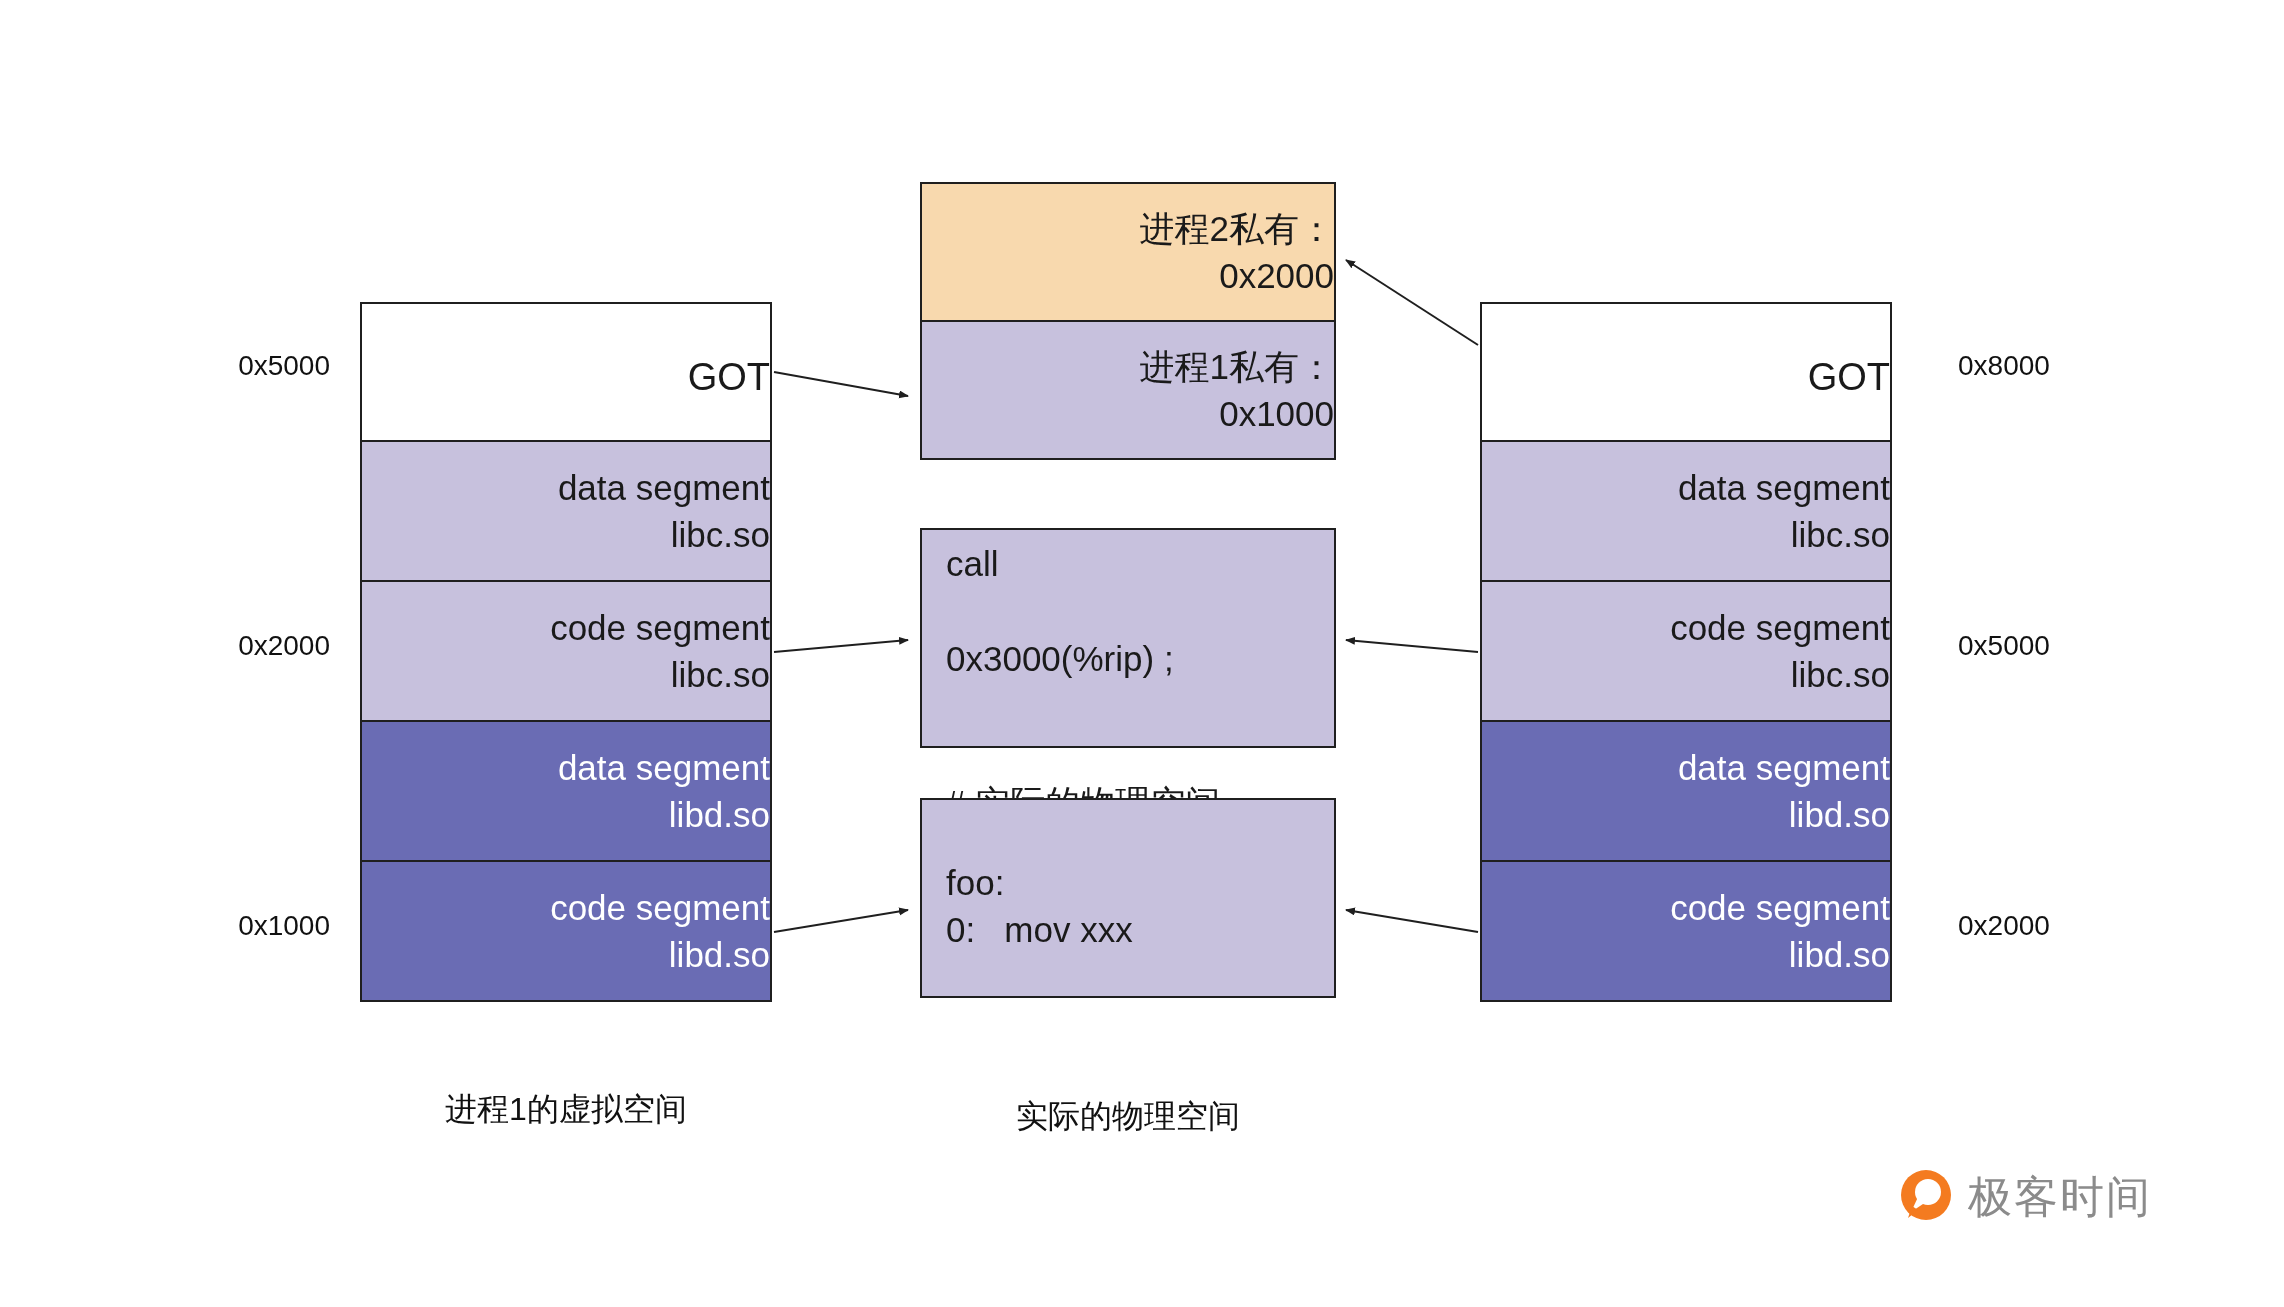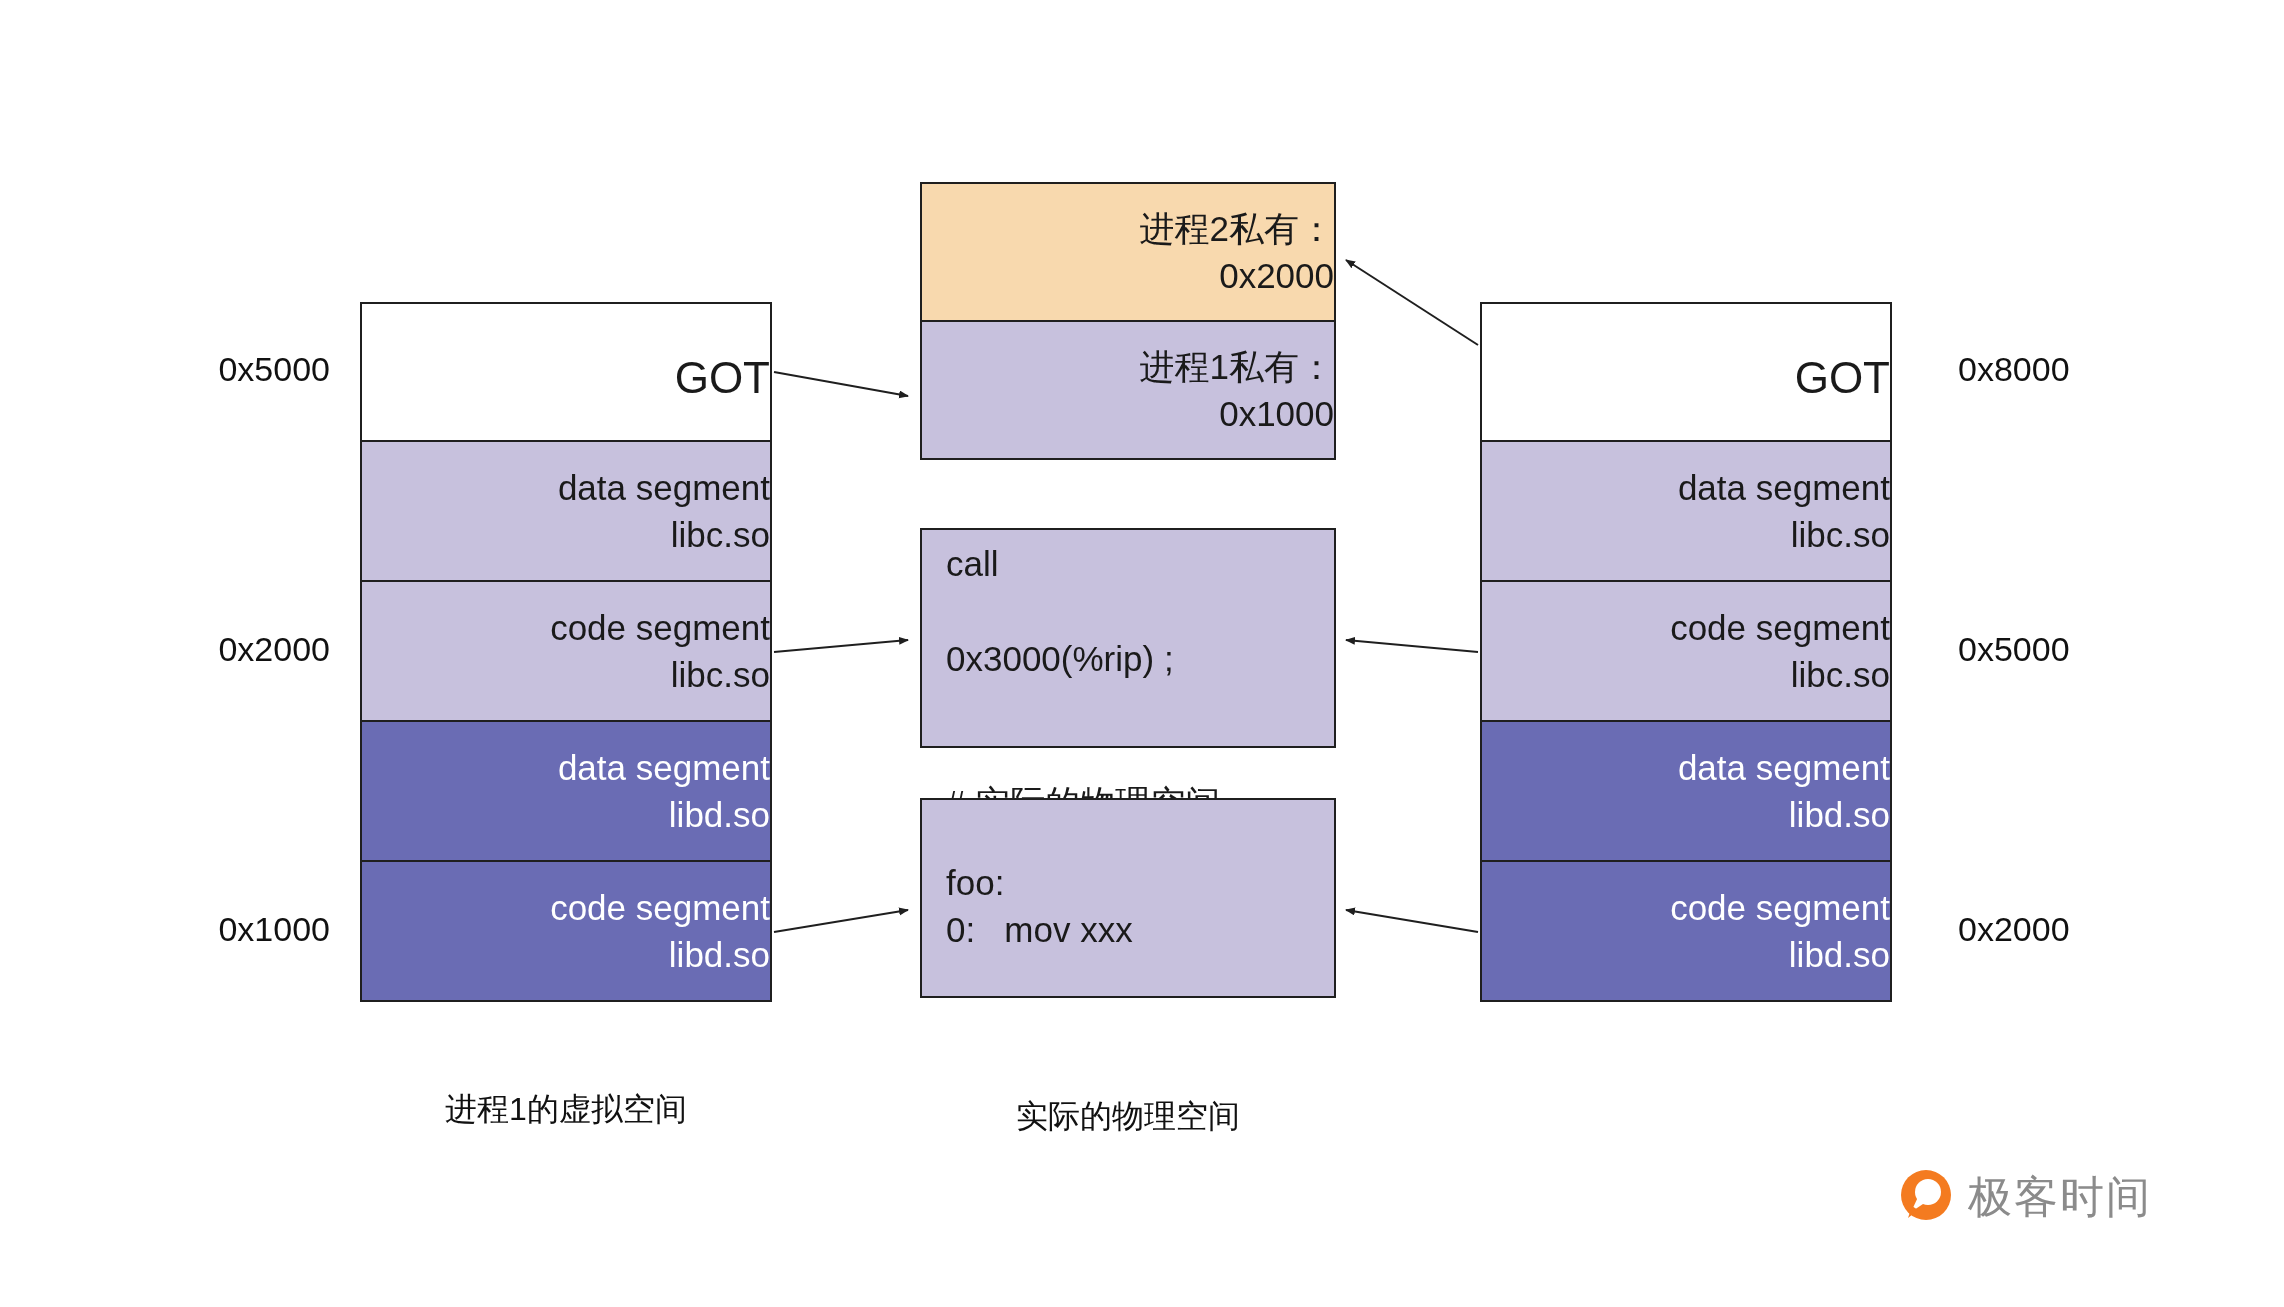--- a/index.html
+++ b/index.html
@@ -47,7 +47,7 @@
   .spacer { height: 50px; }
   .addr {
     position: absolute;
-    font-size: 34px;
+    font-size: 28px;
     color: #111111;
     line-height: 1;
   }

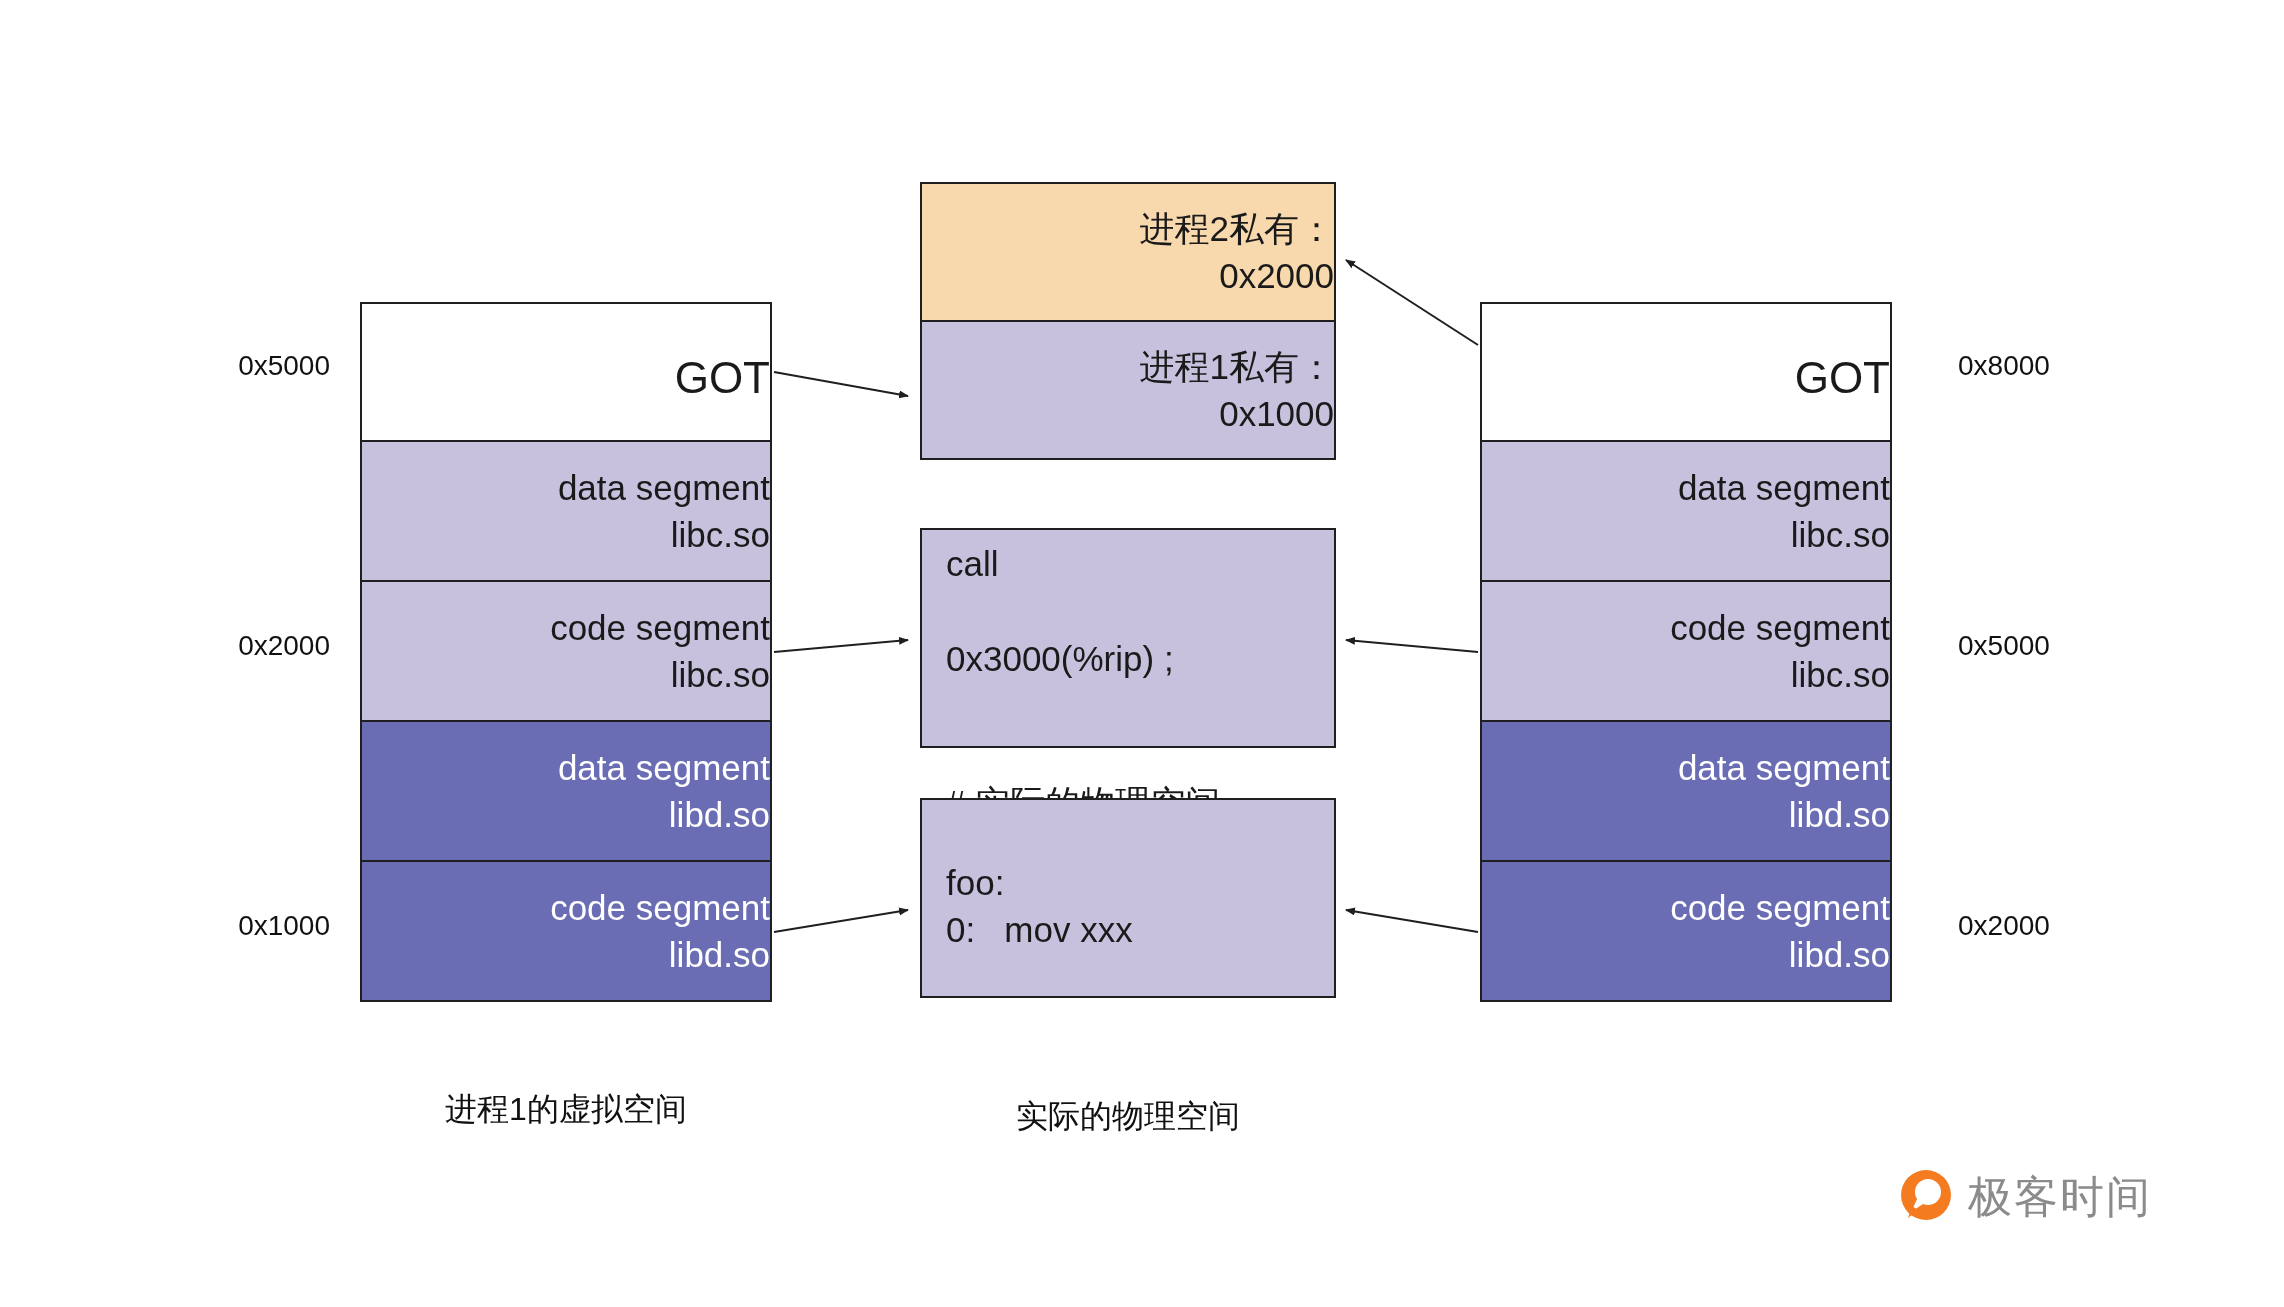--- a/index.html
+++ b/index.html
@@ -36,7 +36,7 @@
   .light  { background: var(--light-purple, #c7c1dd); }
   .dark   { background: var(--dark-purple, #6a6cb4); color: #ffffff; }
   .orange { background: var(--orange, #f8d9ae); }
-  .got-label { font-size: 44px; margin-top: 12px; }
+  .got-label { font-size: 38px; margin-top: 12px; }
   .leftalign {
     align-items: flex-start;
     justify-content: flex-start;

